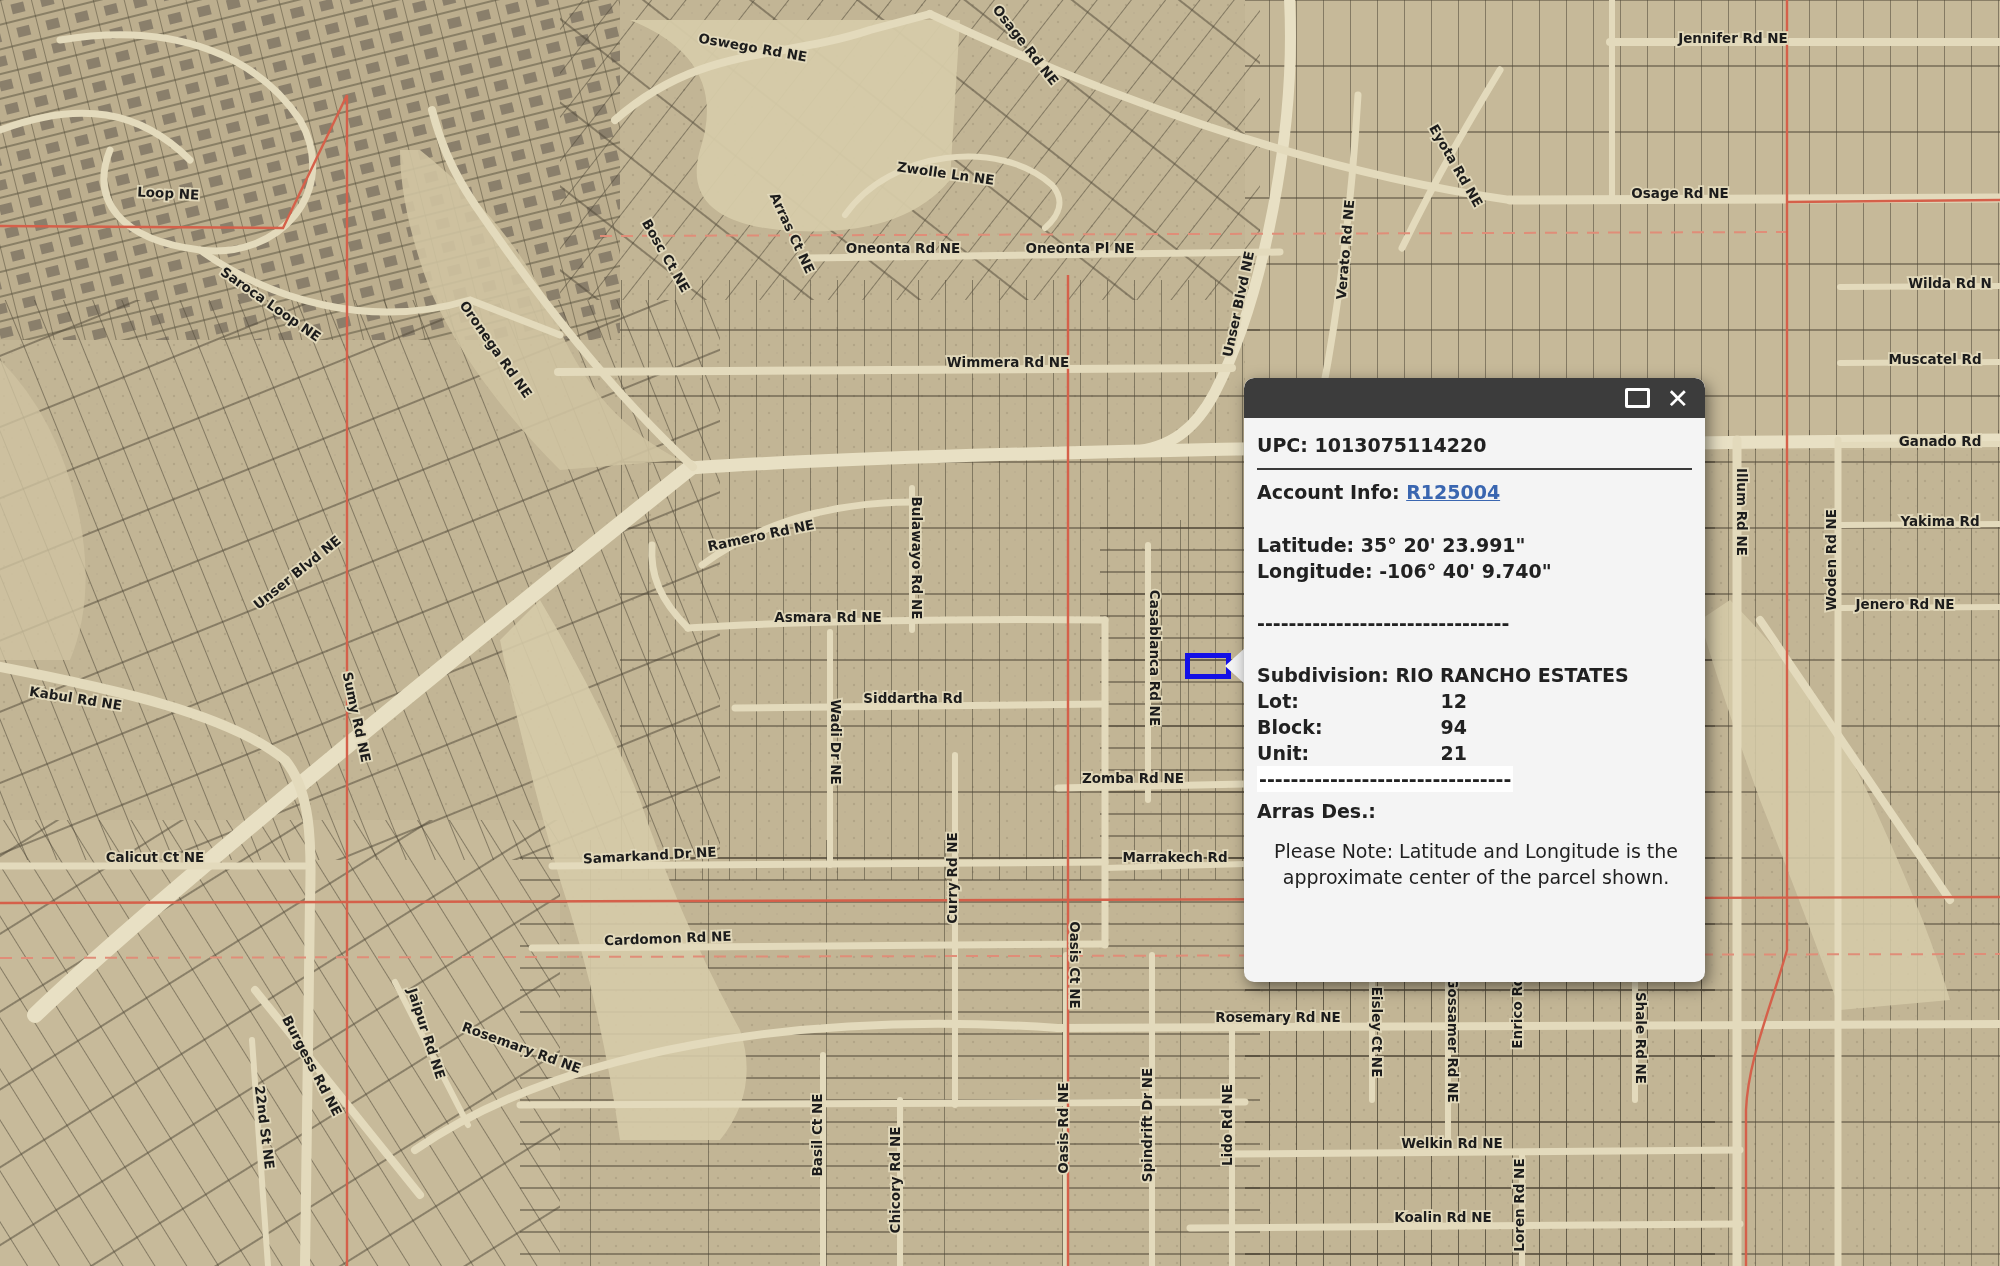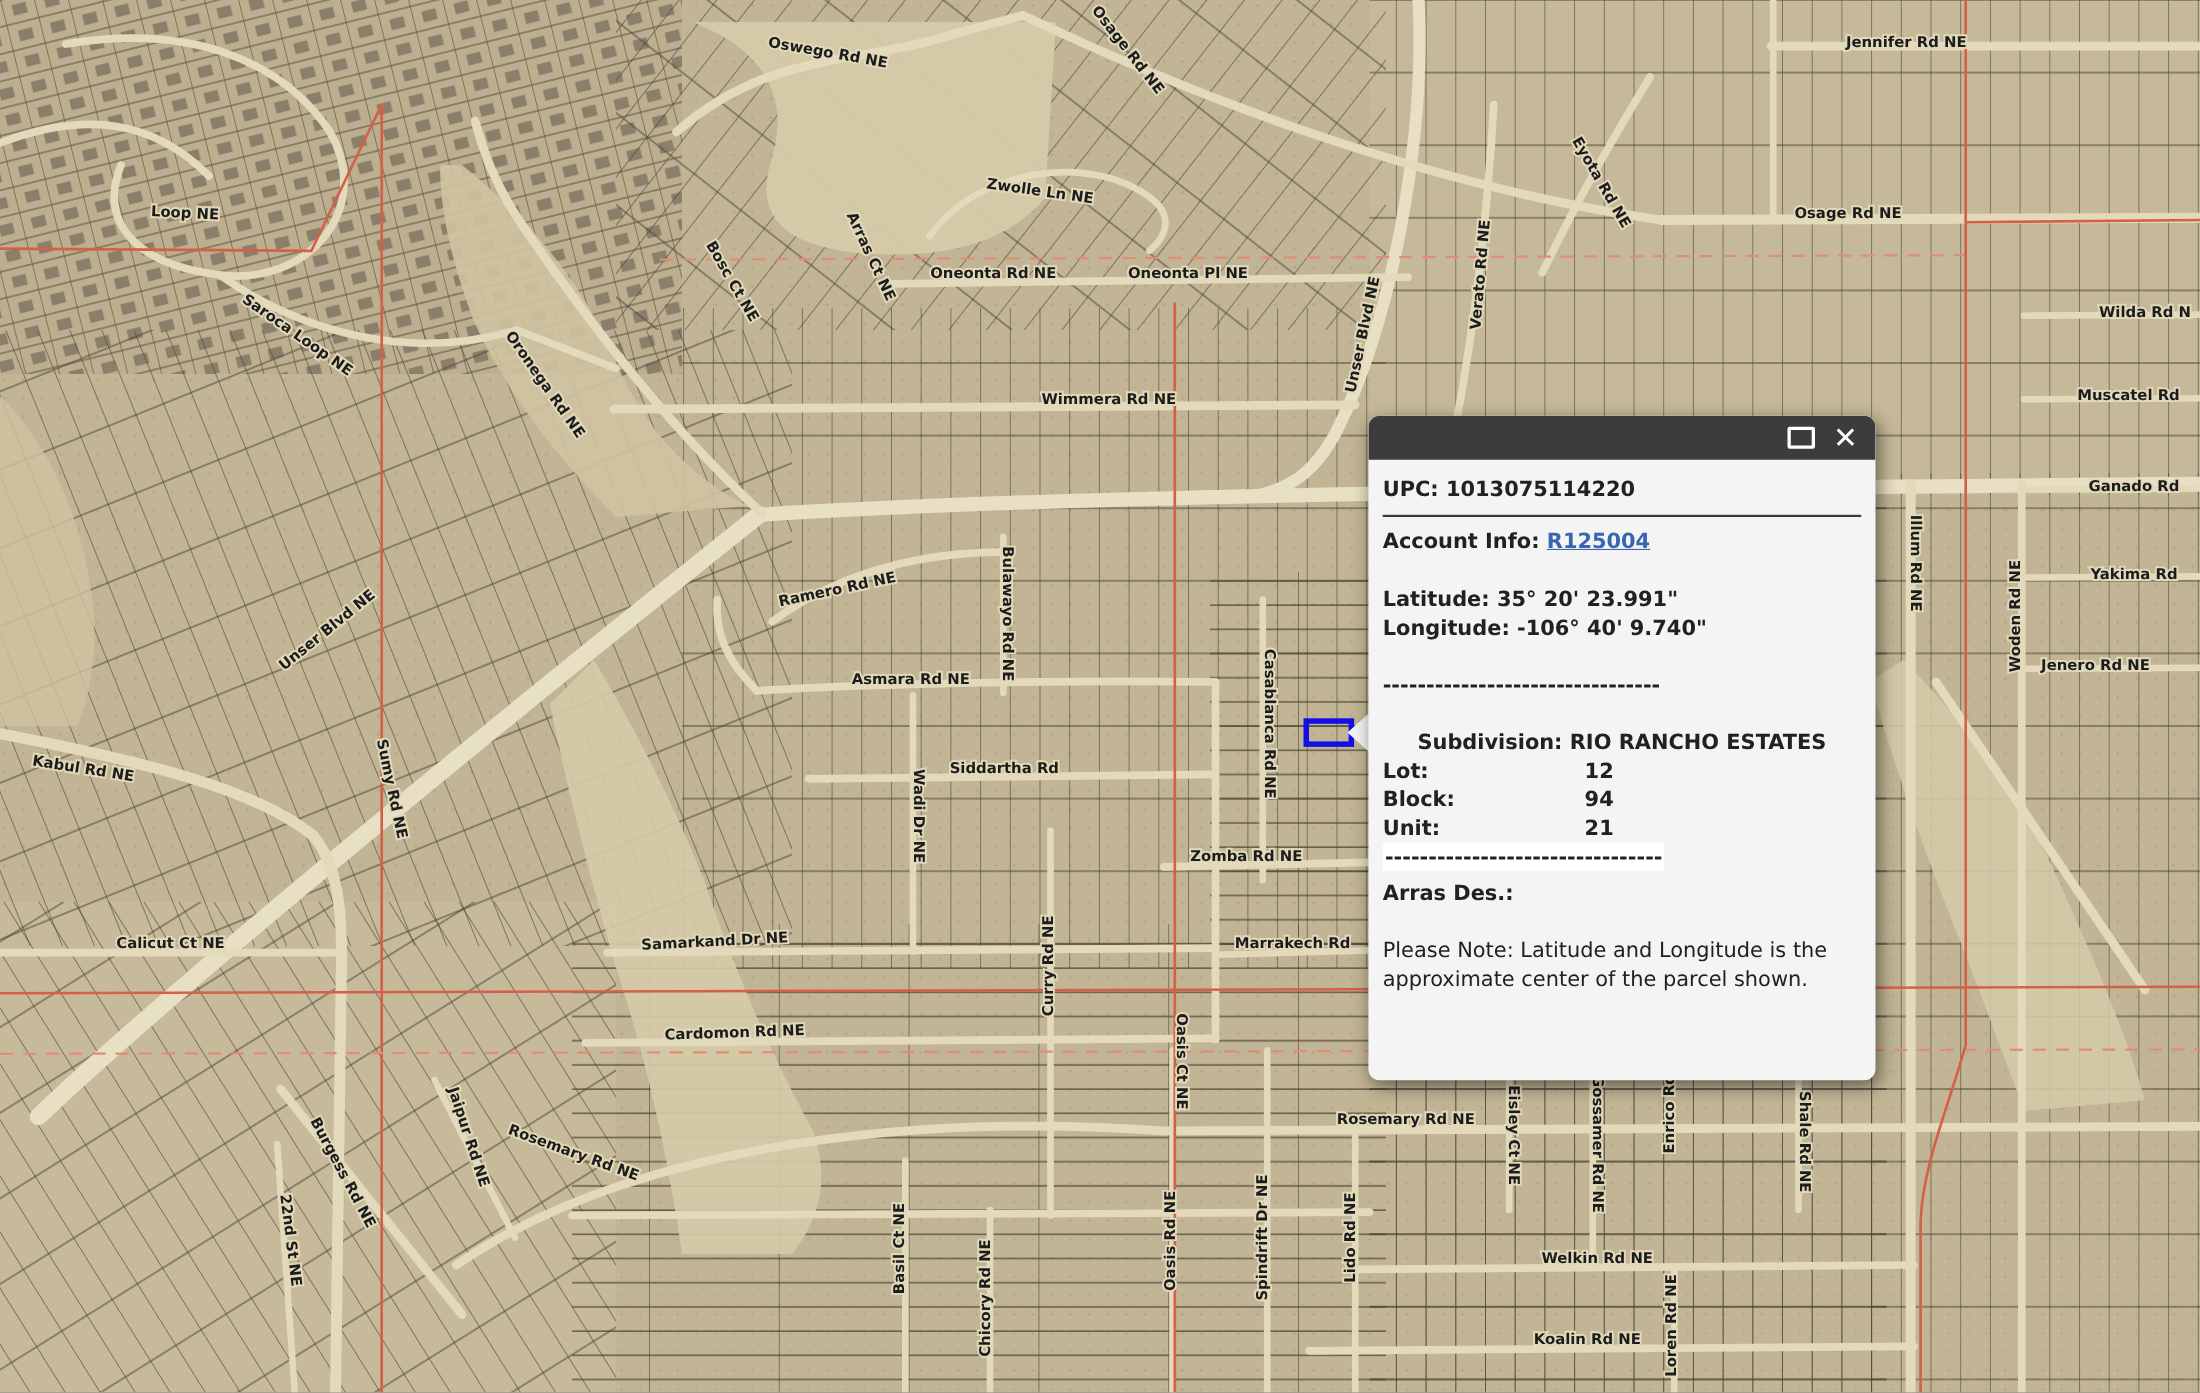--- a/index.html
+++ b/index.html
@@ -31,7 +31,7 @@
   .dash-sep{margin-top:26px;letter-spacing:0;white-space:nowrap;overflow:hidden;}
   .dash-sep.white{background:#fff;display:inline-block;padding:0 2px;margin-top:0;}
   .dash2-wrap{margin-top:0;}
-  .subdiv{margin-top:26px;text-align:center;}
+  .subdiv{margin-top:26px;}
   .kv{display:flex;}
   .kv .k{width:150px;flex:0 0 150px;}
   .kv .v{width:60px;text-align:right;}

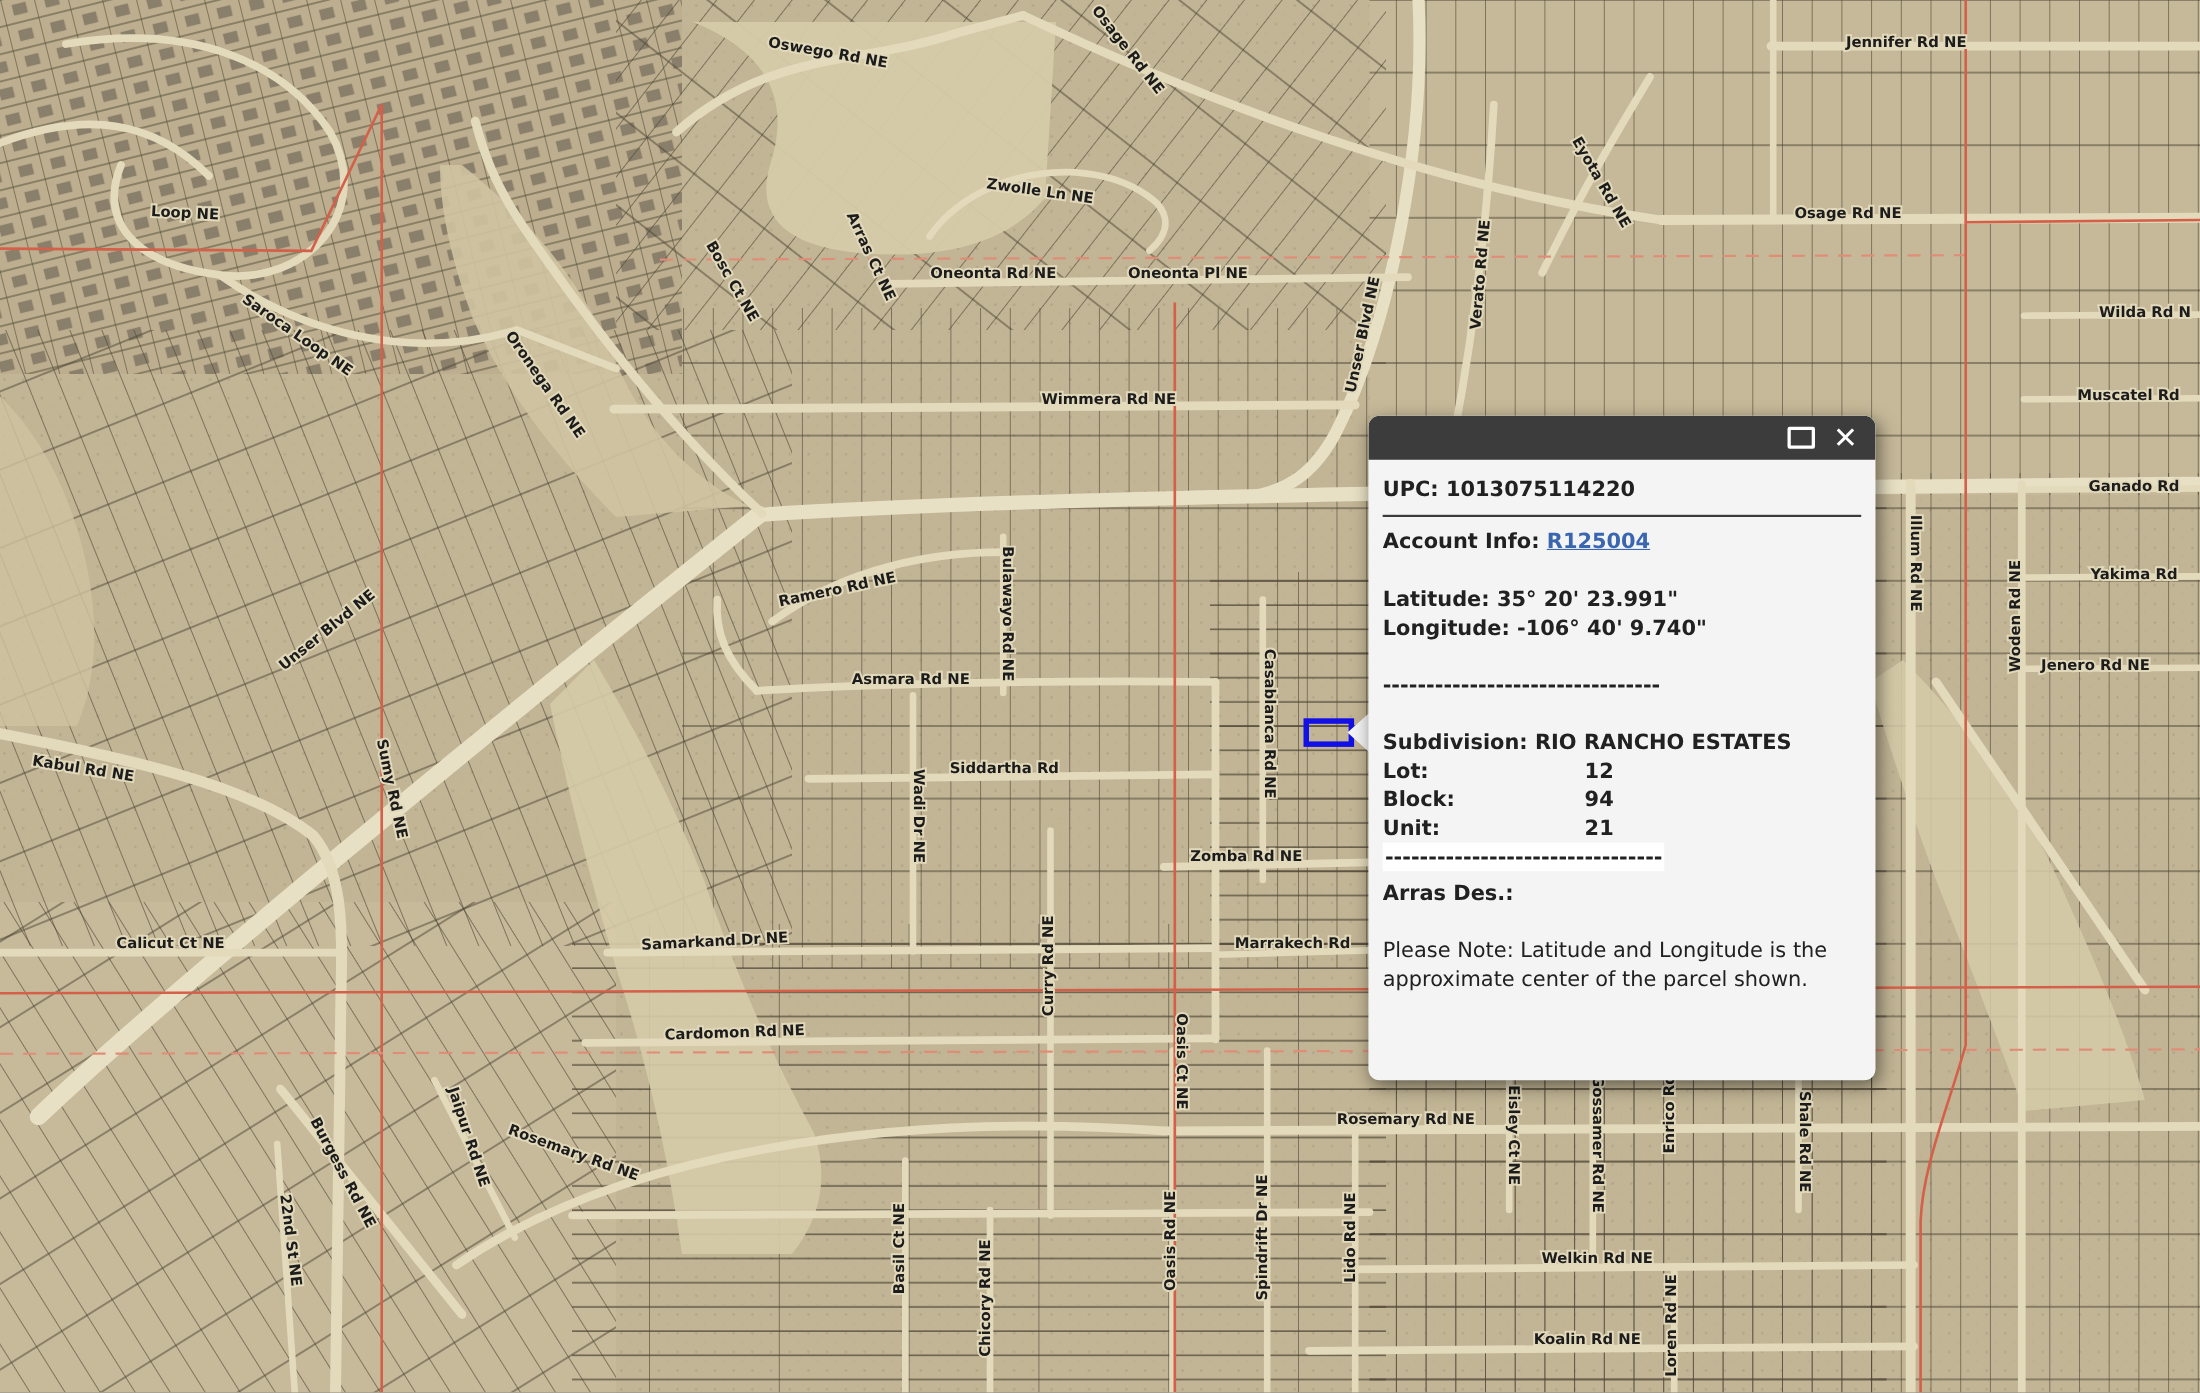--- a/index.html
+++ b/index.html
@@ -35,7 +35,7 @@
   .kv{display:flex;}
   .kv .k{width:150px;flex:0 0 150px;}
   .kv .v{width:60px;text-align:right;}
-  .note{margin-top:26px;font-weight:normal;width:438px;}
+  .note{margin-top:14px;font-weight:normal;width:438px;text-align:center;}
 </style>
 </head>
 <body>

